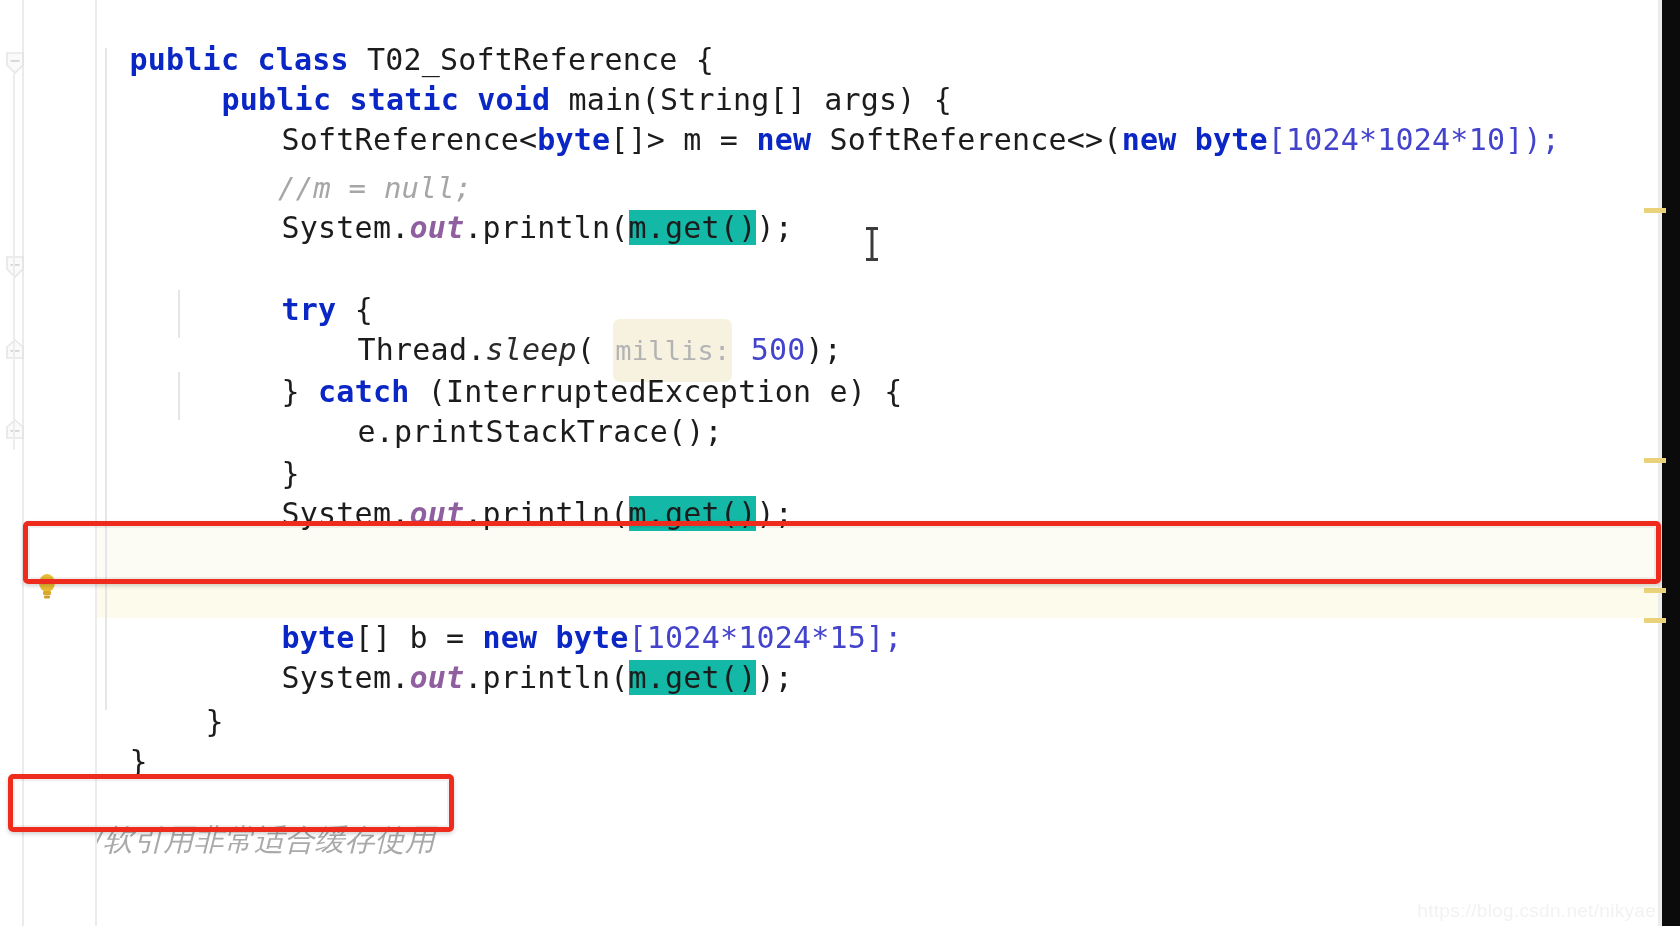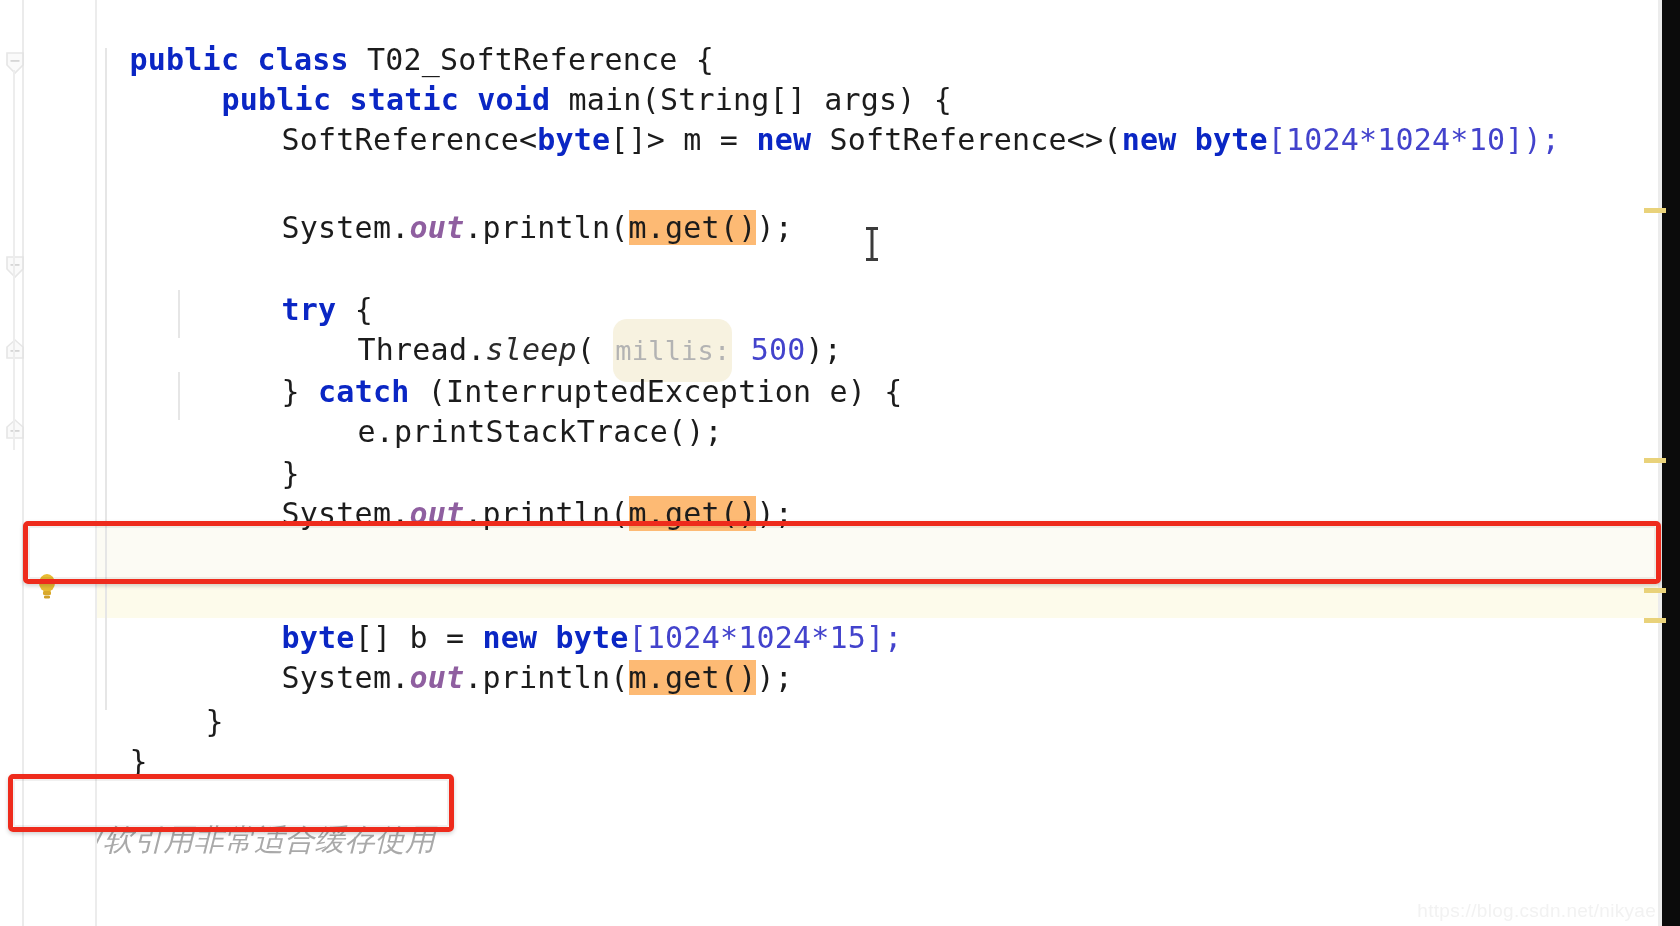--- a/index.html
+++ b/index.html
@@ -221,6 +221,9 @@
       <span>SoftReference&lt;</span><span class="kw">byte</span><span>[]&gt; m = </span><span class="kw">new</span><span> SoftReference&lt;&gt;(</span><span class="kw">new</span><span> </span><span class="kw">byte</span><span class="num">[</span><span class="num">1024*1024*10</span><span class="num">]);</span>
     </div>
 
+    <div class="line cmt" style="top:128px;left:172px;font-size:29px;">
+      <span>//m = null;</span>
+    </div>
 
     <div class="line" style="top:168px;left:172px;">
       <span>System.</span><span class="fieldstatic">out</span><span>.println(</span><span class="hl">m.get()</span><span>);</span>

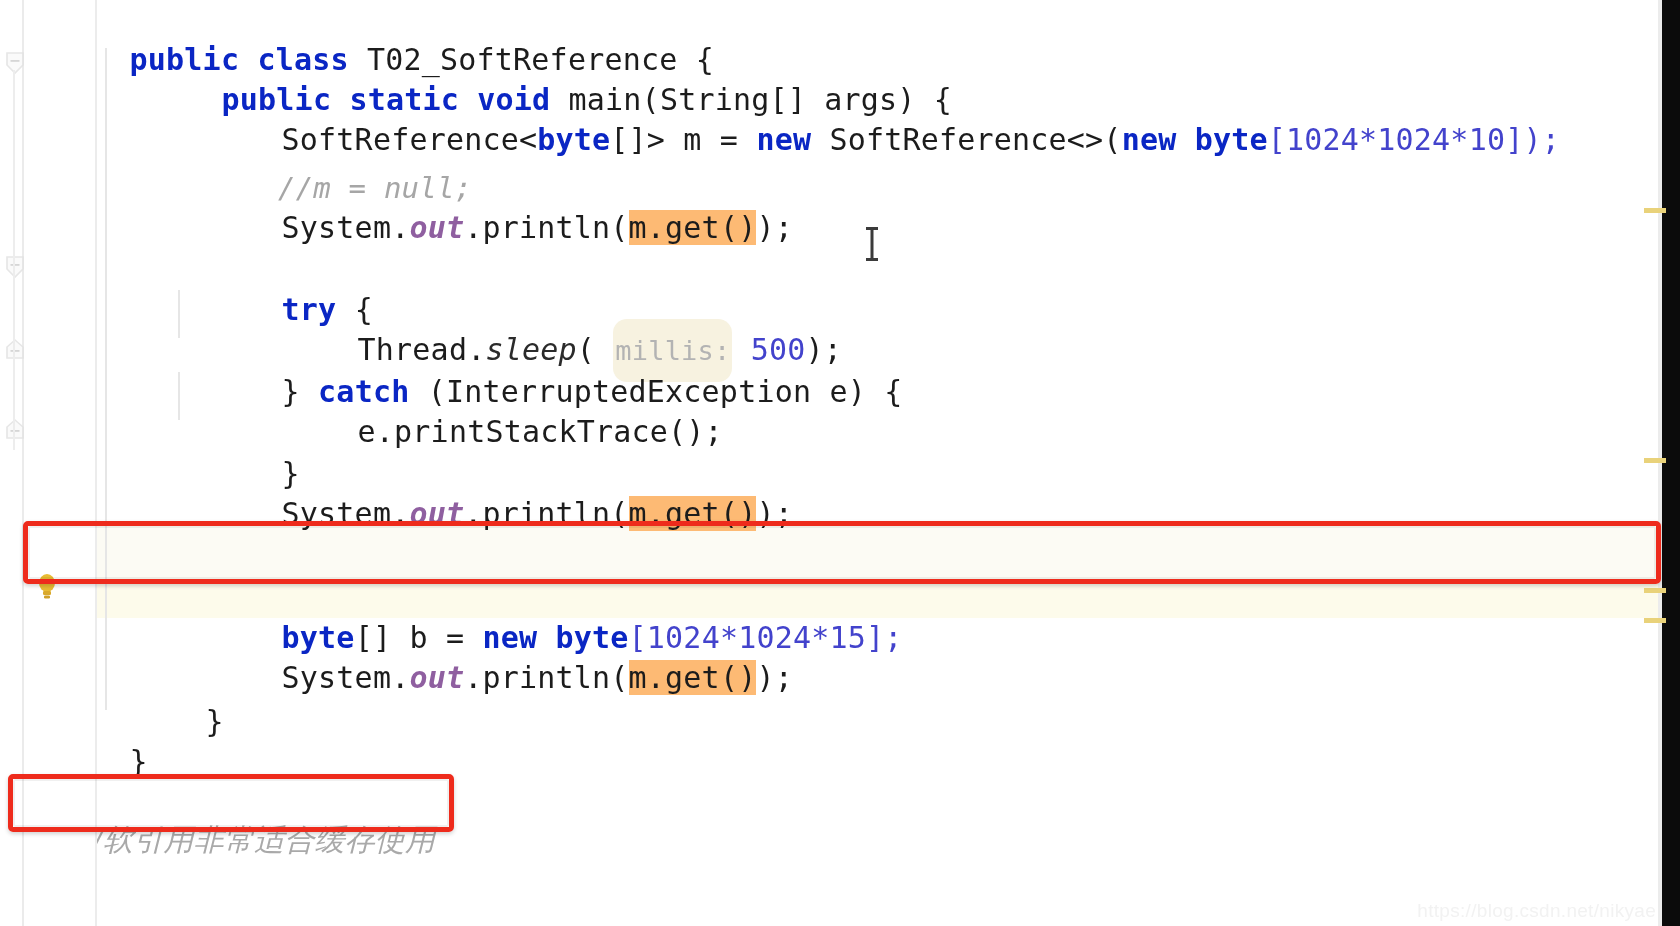--- a/index.html
+++ b/index.html
@@ -84,7 +84,7 @@
   .methstatic  { color: #2b2b2b; font-style: italic; }
   .cmt  { color: #a6a6a6; font-style: italic; }
   .cmt-cn { color: #a9a9a9; font-style: italic; font-family: "DejaVu Serif", "Liberation Serif", serif; }
-  .hl   { background: #fdba74; }
+  .hl   { background: #14b8a6; }
   .hint { color: #b3b3b3; font-size: 27px; background: #f7f2e0; padding: 16px 2px; border-radius: 14px;}
 
   

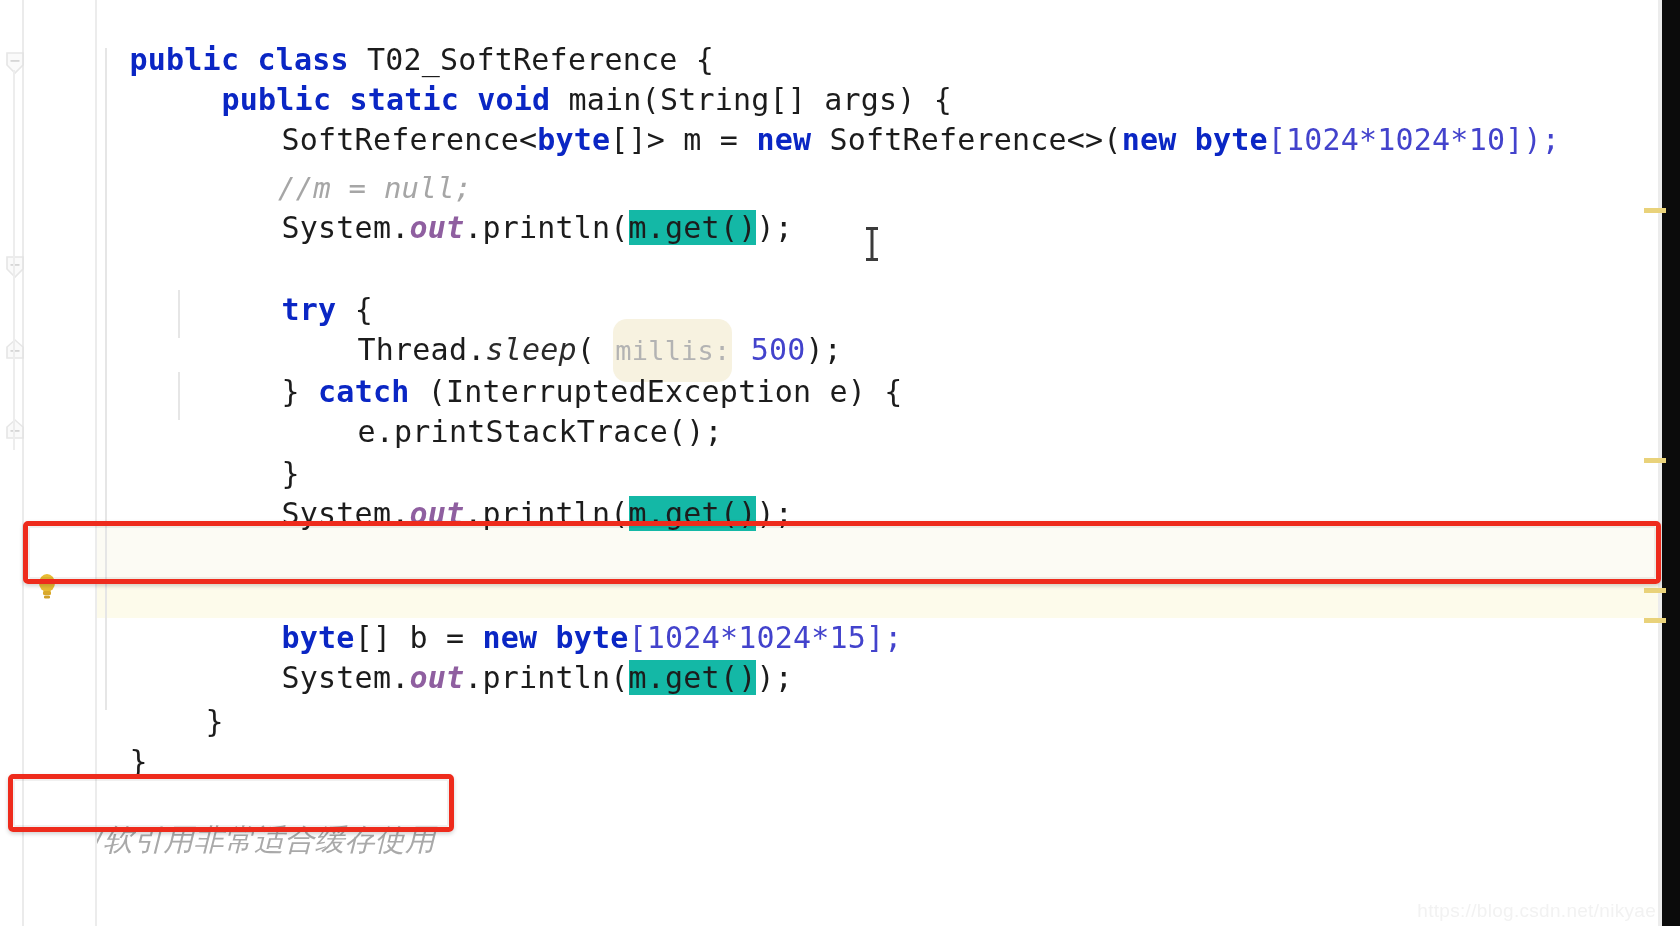--- a/index.html
+++ b/index.html
@@ -85,7 +85,7 @@
   .cmt  { color: #a6a6a6; font-style: italic; }
   .cmt-cn { color: #a9a9a9; font-style: italic; font-family: "DejaVu Serif", "Liberation Serif", serif; }
   .hl   { background: #14b8a6; }
-  .hint { color: #b3b3b3; font-size: 27px; background: #f7f2e0; padding: 16px 2px; border-radius: 14px;}
+  .hint { color: #b3b3b3; font-size: 27px; background: #f7f2e0; padding: 16px 2px; border-radius: 7px;}
 
   
   .caret-row {

